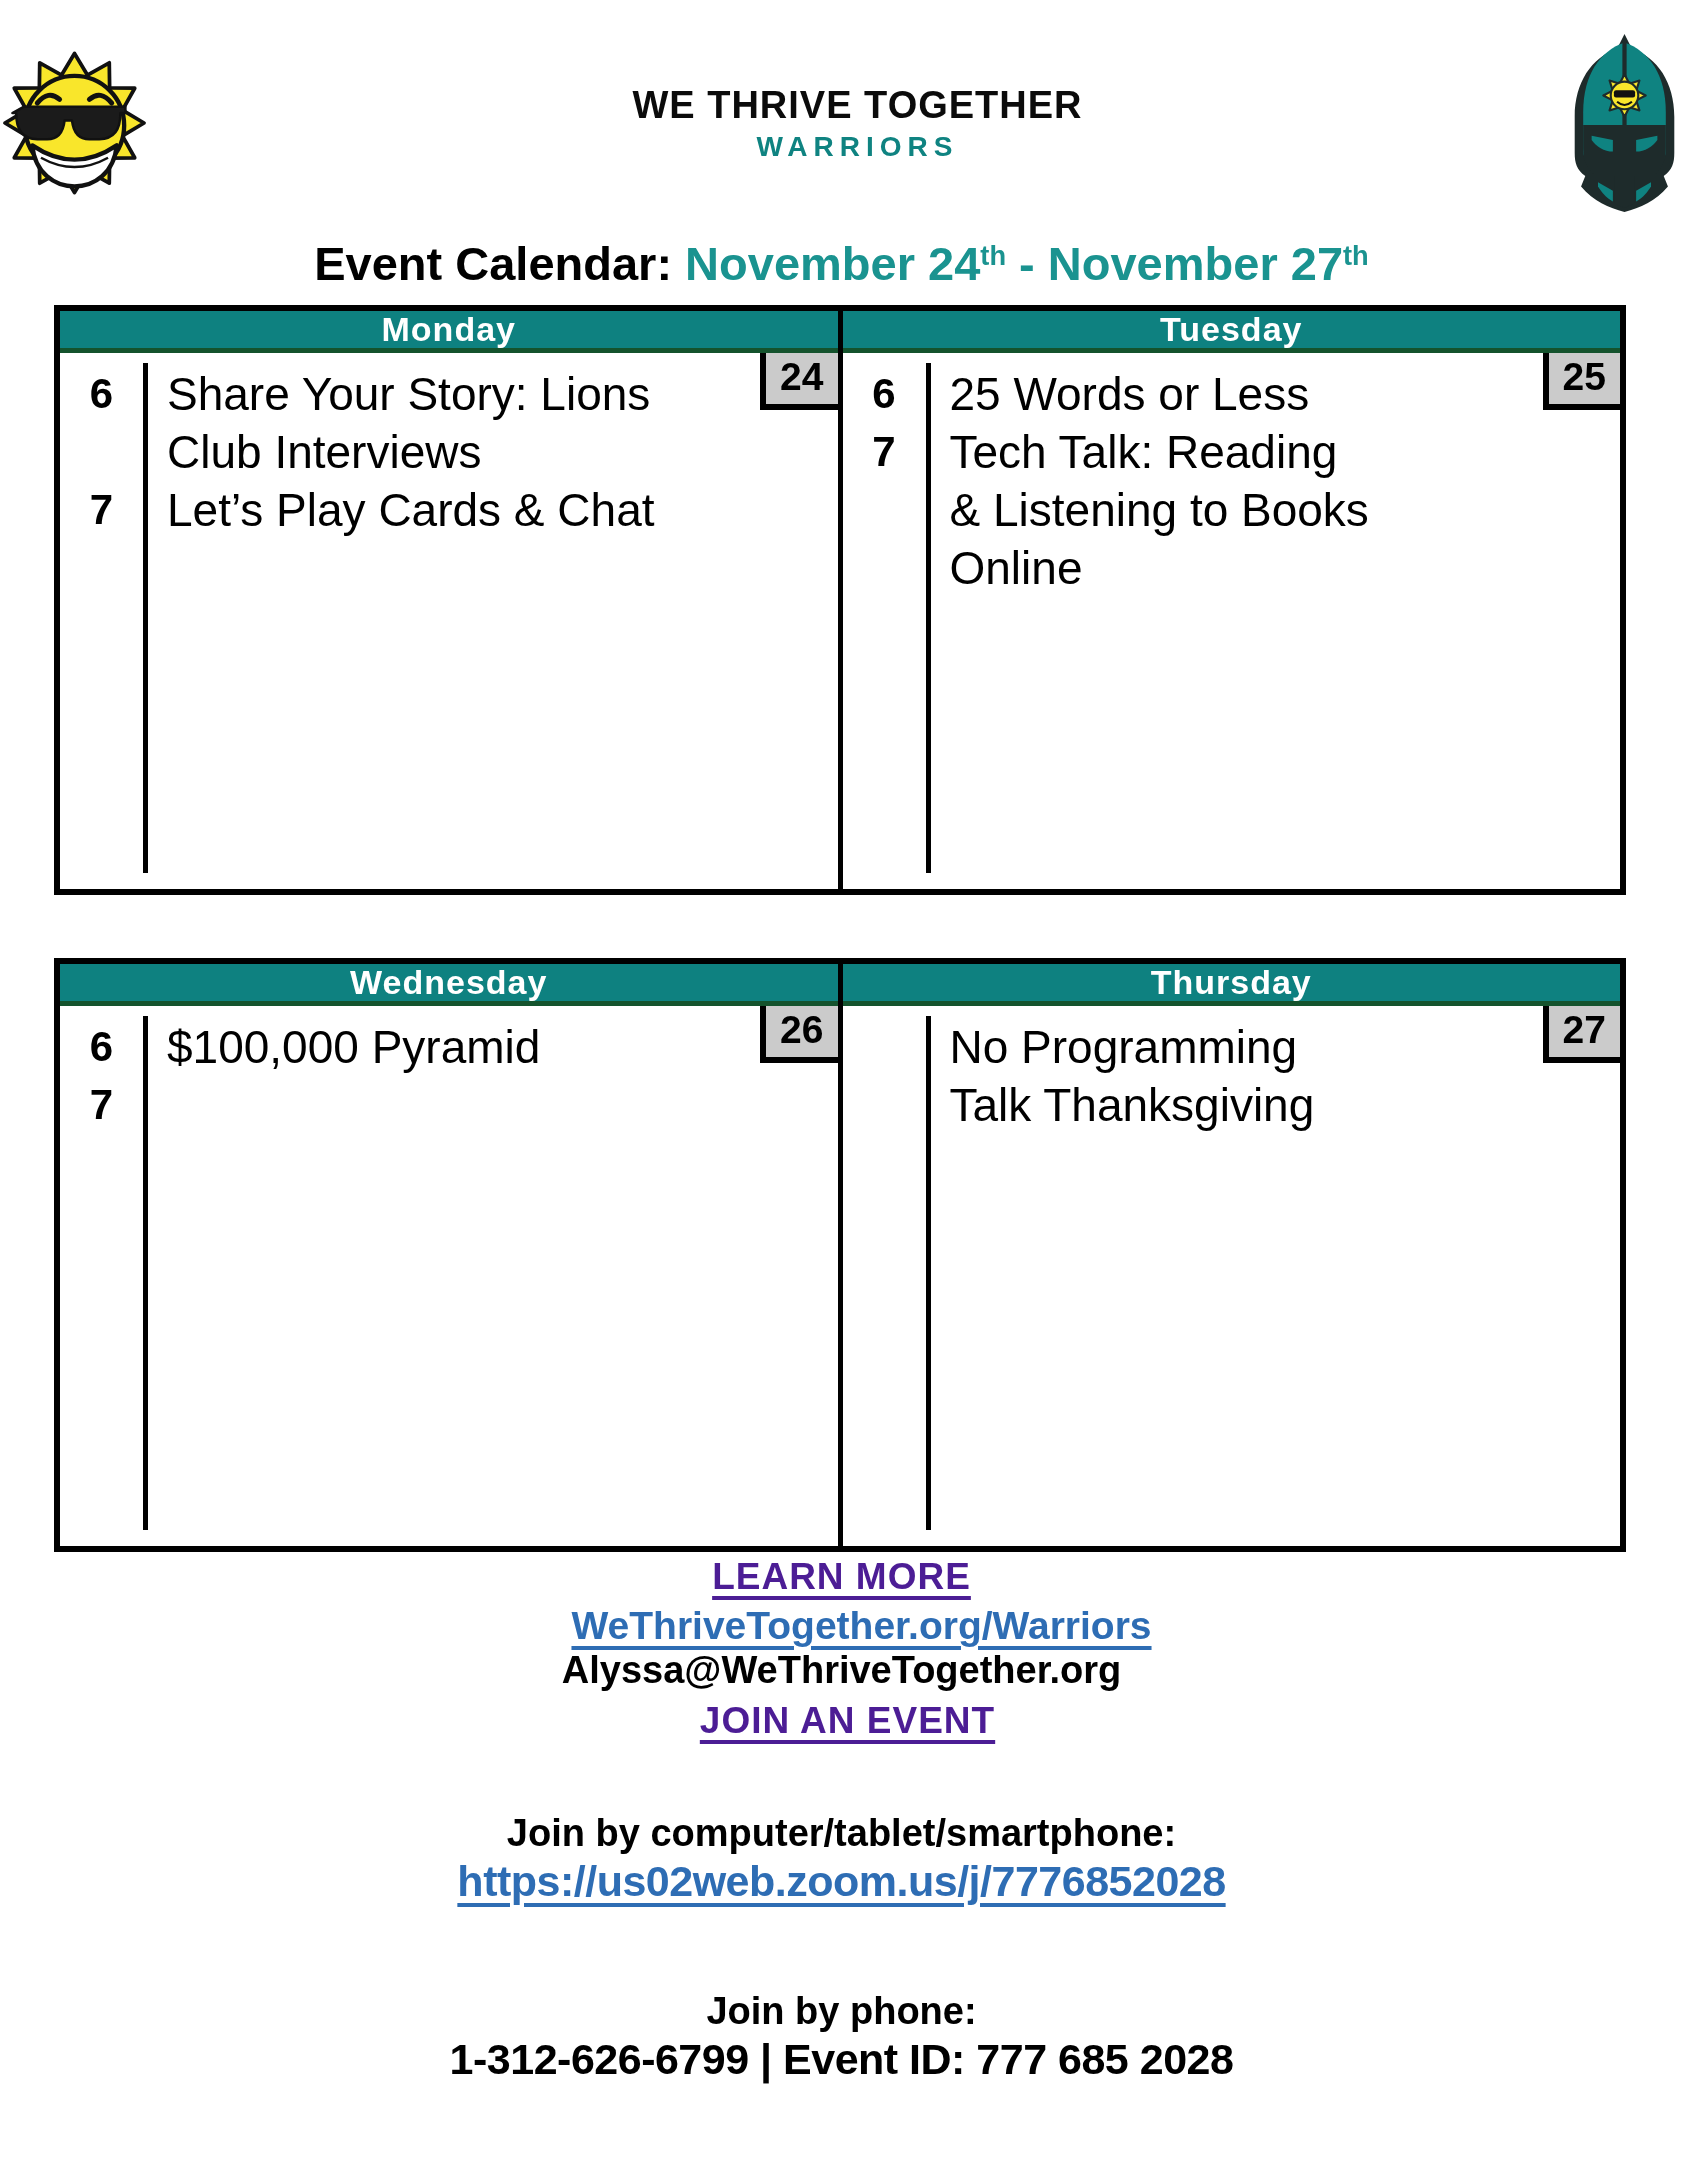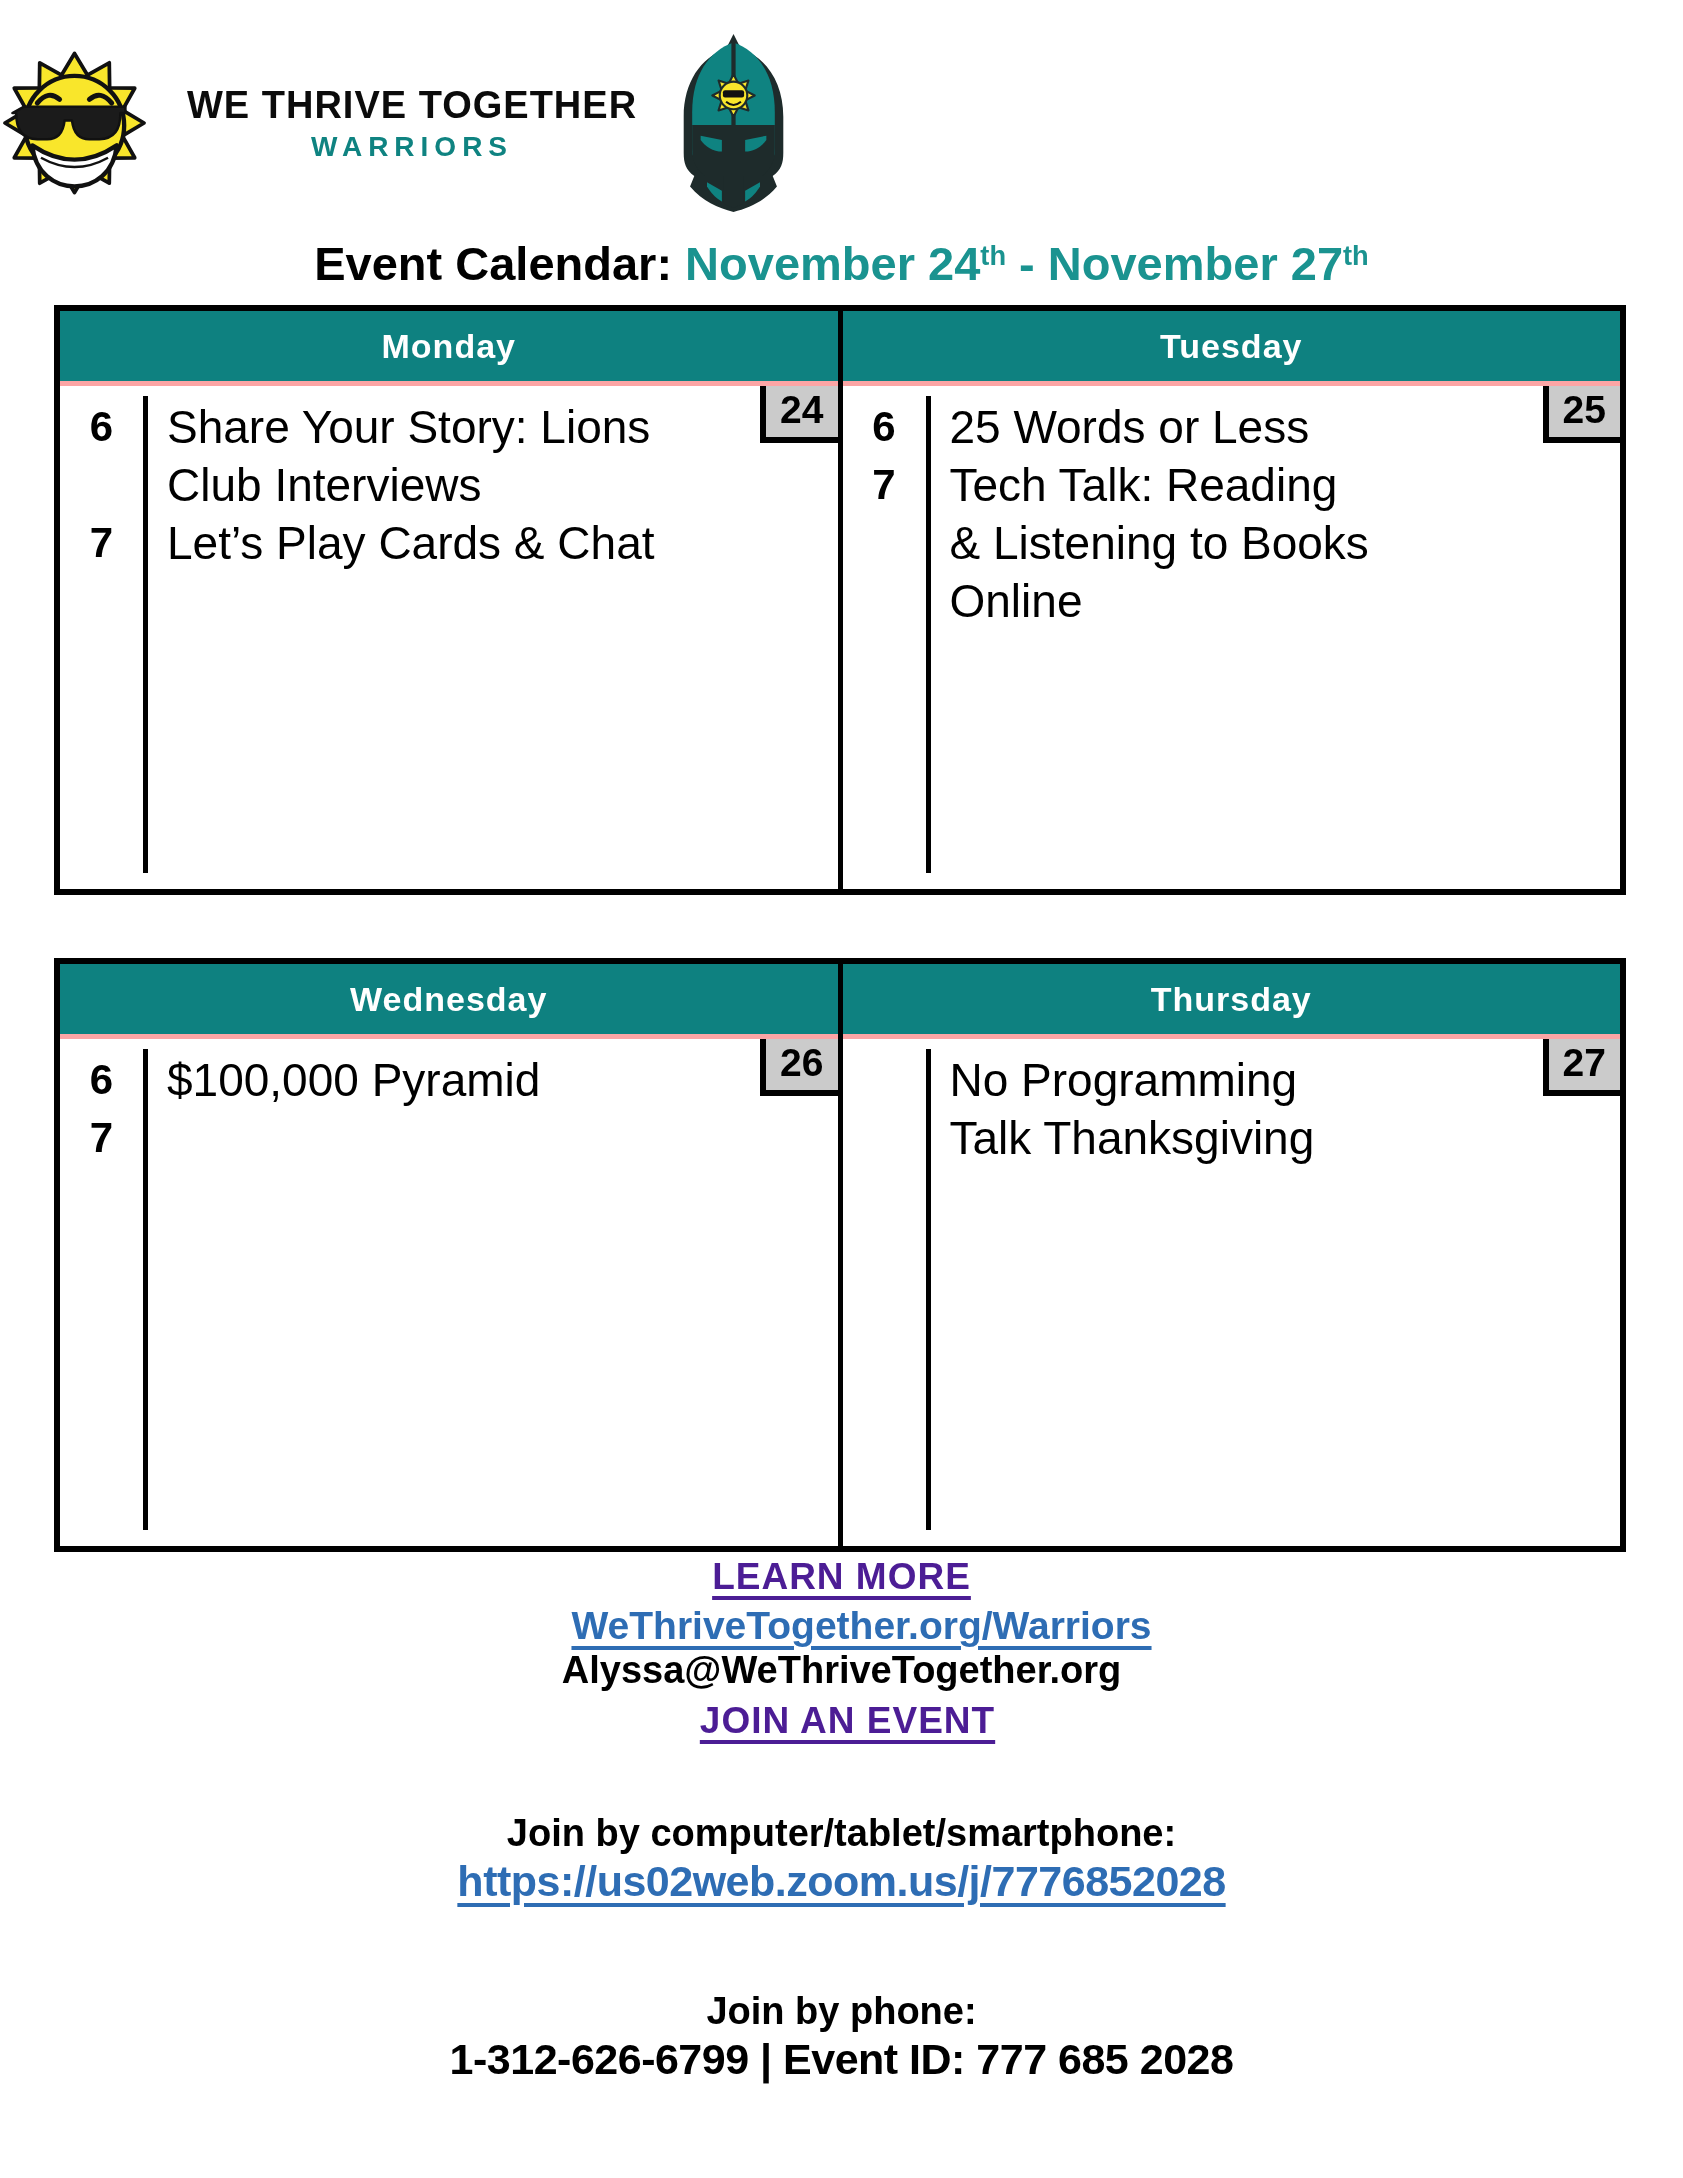--- a/index.html
+++ b/index.html
@@ -12,7 +12,7 @@
   
   .logo-row {
     position:absolute; top:26px; left:0; width:100%;
-    display:flex; justify-content:flex-start; align-items:center; gap:38px;
+    display:flex; justify-content:space-between; align-items:center; gap:38px;
   }
   .sun-svg { width:149px; height:194px; }
   .helmet-svg { width:117px; height:178px; }

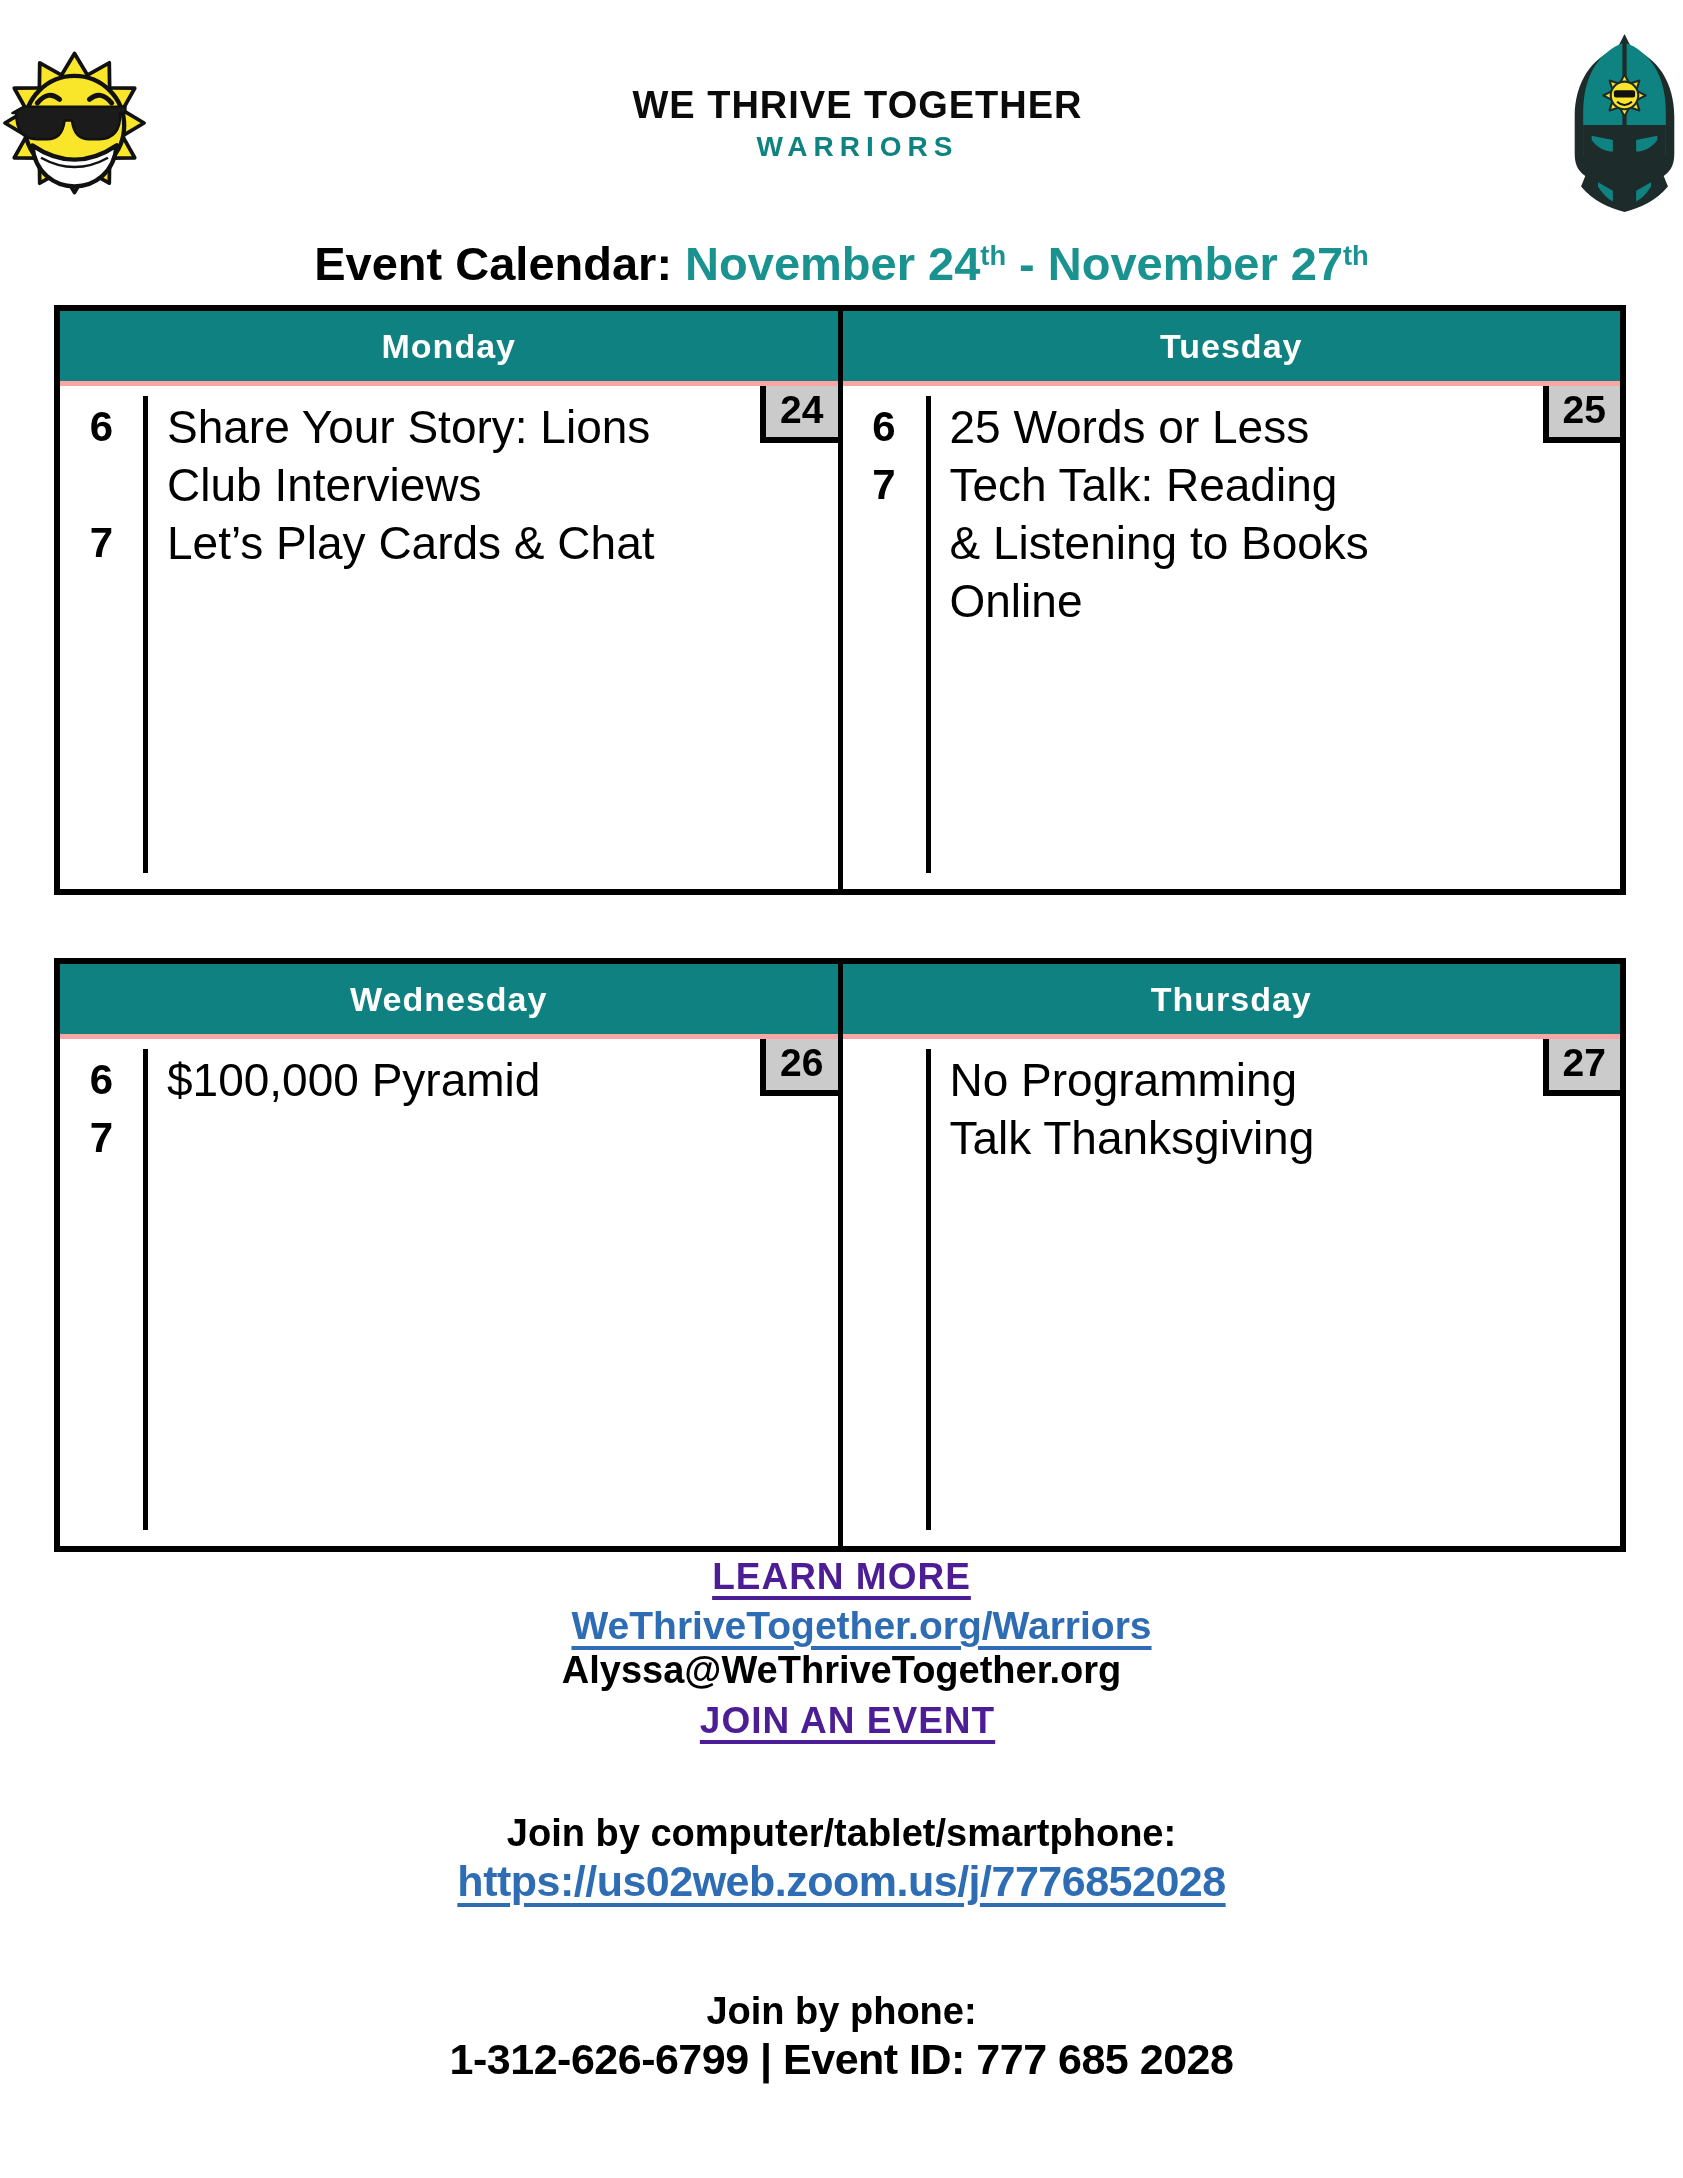--- a/index.html
+++ b/index.html
@@ -42,7 +42,7 @@
   .cal-col { flex:1 1 0; min-width:0; display:flex; flex-direction:column; }
   .cal-col.right { border-left:5px solid #000; }
   .cal-head {
-    height:75px; background:#0E8180; border-bottom:5px solid #fca5a5;
+    height:42px; background:#0E8180; border-bottom:5px solid #14532d;
     color:#fff; font-size:34px; font-weight:bold; letter-spacing:1px;
     display:flex; align-items:center; justify-content:center;
   }

